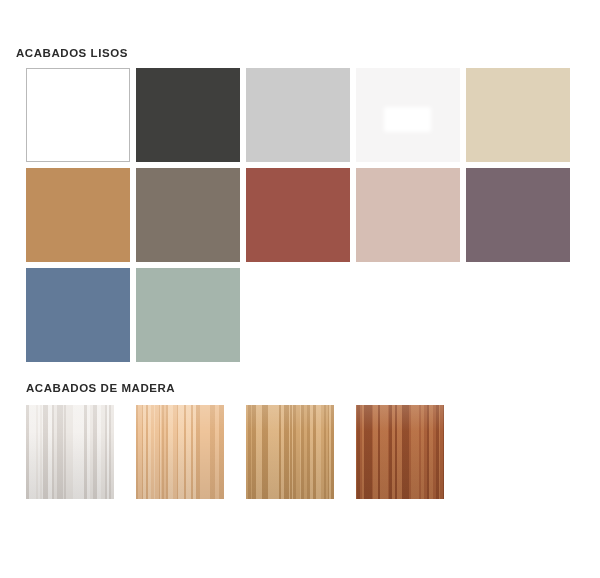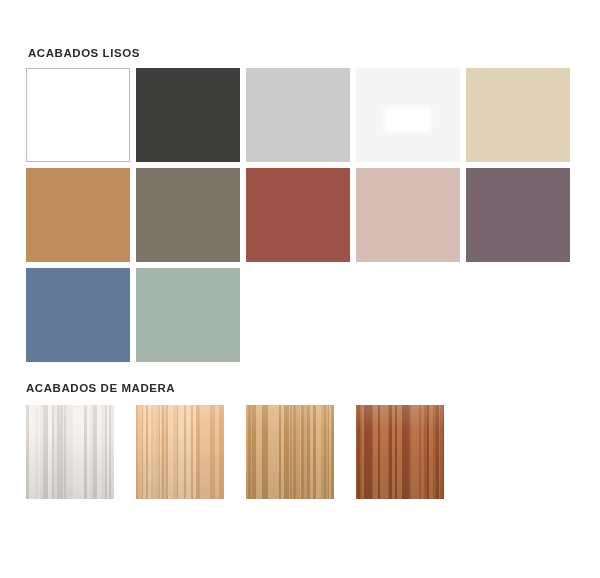--- a/index.html
+++ b/index.html
@@ -40,7 +40,7 @@
   }
   #solid-finishes-title {
     position: absolute;
-    left: 28px;
+    left: 16px;
     top: 48px;
   }
   #solid-swatch-grid {

